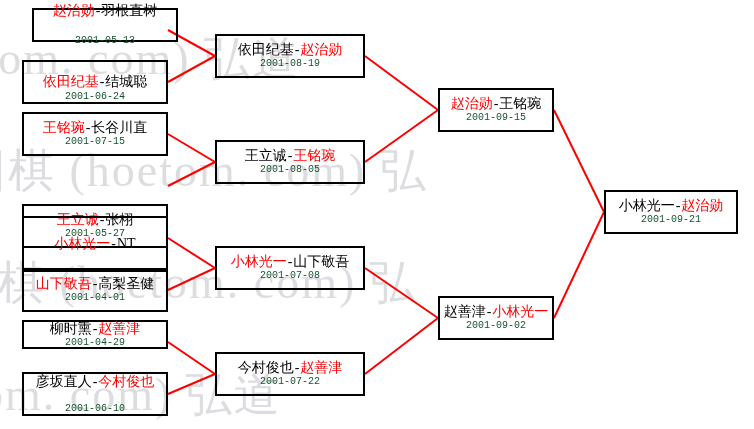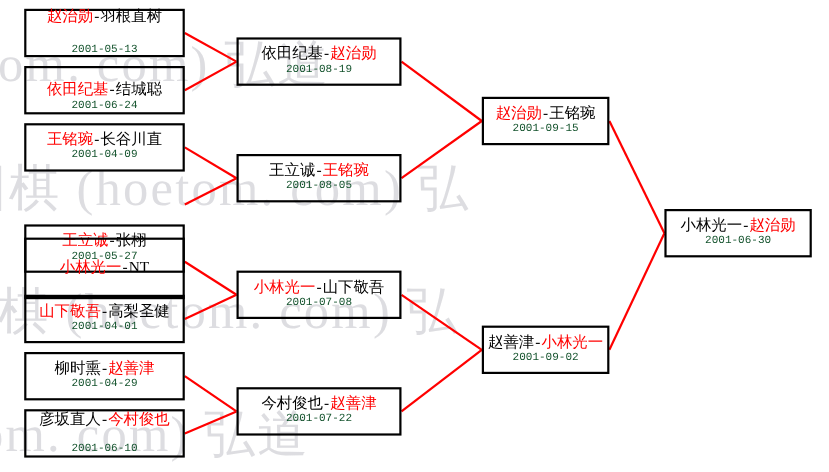--- a/index.html
+++ b/index.html
@@ -92,7 +92,7 @@
     </svg>
 
   <div id="boxes">
-      <div class="box" style="left: 22px; top: 8px; width: 146px; height: 44px; gap: 16px;">
+      <div class="box" style="left: 32px; top: 8px; width: 146px; height: 34px; gap: 16px;">
         <div class="players"><span class="win">赵治勋</span><span class="sep">-</span><span>羽根直树</span></div>
         <div class="date">2001-05-13</div>
       </div>

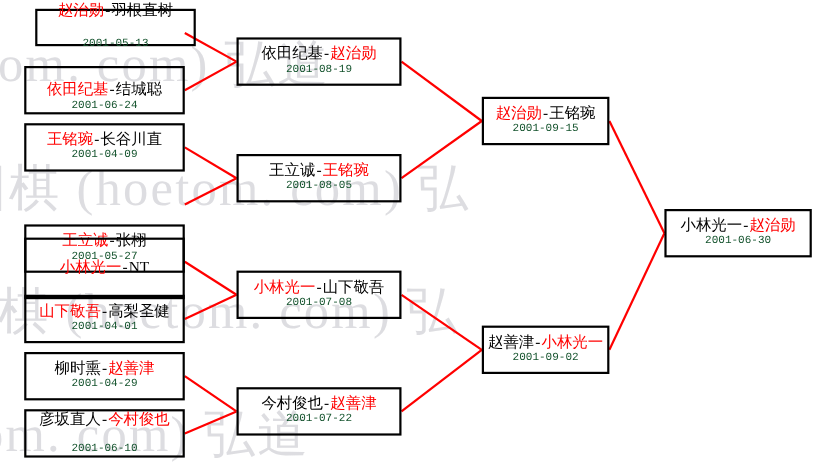--- a/index.html
+++ b/index.html
@@ -102,7 +102,7 @@
       </div>
       <div class="box" style="left: 22px; top: 112px; width: 146px; height: 44px;">
         <div class="players"><span class="win">王铭琬</span><span class="sep">-</span><span>长谷川直</span></div>
-        <div class="date">2001-04-09</div>
+        <div class="date">2001-07-15</div>
       </div>
       <div class="box" style="left: 22px; top: 164px; width: 146px; height: 44px; margin-top: 40px;">
         <div class="players"><span class="win">王立诚</span><span class="sep">-</span><span>张栩</span></div>

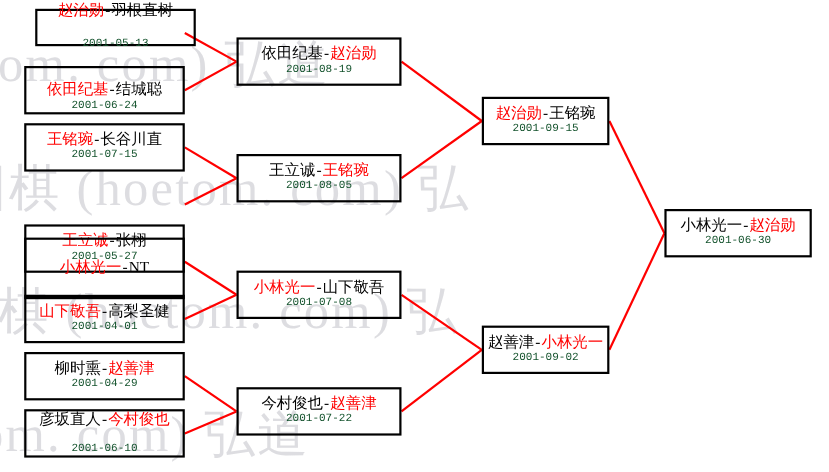--- a/index.html
+++ b/index.html
@@ -149,7 +149,7 @@
       </div>
       <div class="box" style="left: 604px; top: 190px; width: 134px; height: 44px;">
         <div class="players"><span>小林光一</span><span class="sep">-</span><span class="win">赵治勋</span></div>
-        <div class="date">2001-06-30</div>
+        <div class="date">2001-09-21</div>
       </div>
     </div>
 </div>

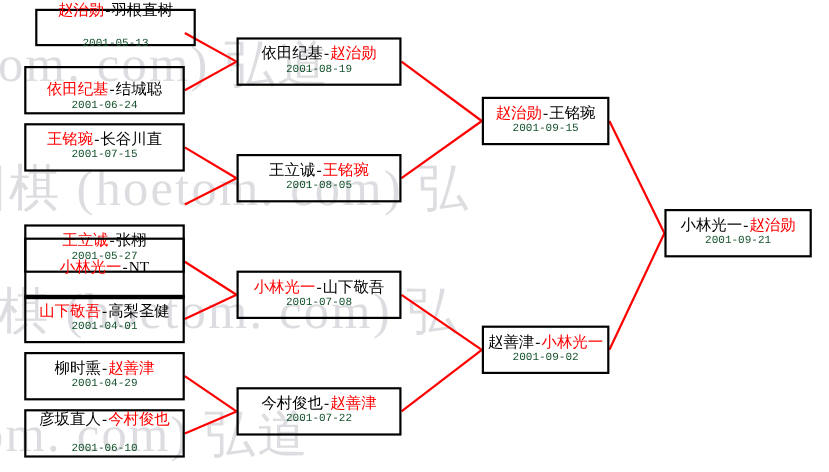--- a/index.html
+++ b/index.html
@@ -115,7 +115,7 @@
         <div class="players"><span class="win">山下敬吾</span><span class="sep">-</span><span>高梨圣健</span></div>
         <div class="date">2001-04-01</div>
       </div>
-      <div class="box" style="left: 22px; top: 320px; width: 146px; height: 44px; text-align: right;">
+      <div class="box" style="left: 22px; top: 320px; width: 146px; height: 29px; text-align: right;">
         <div class="players"><span>柳时熏</span><span class="sep">-</span><span class="win">赵善津</span></div>
         <div class="date">2001-04-29</div>
       </div>

